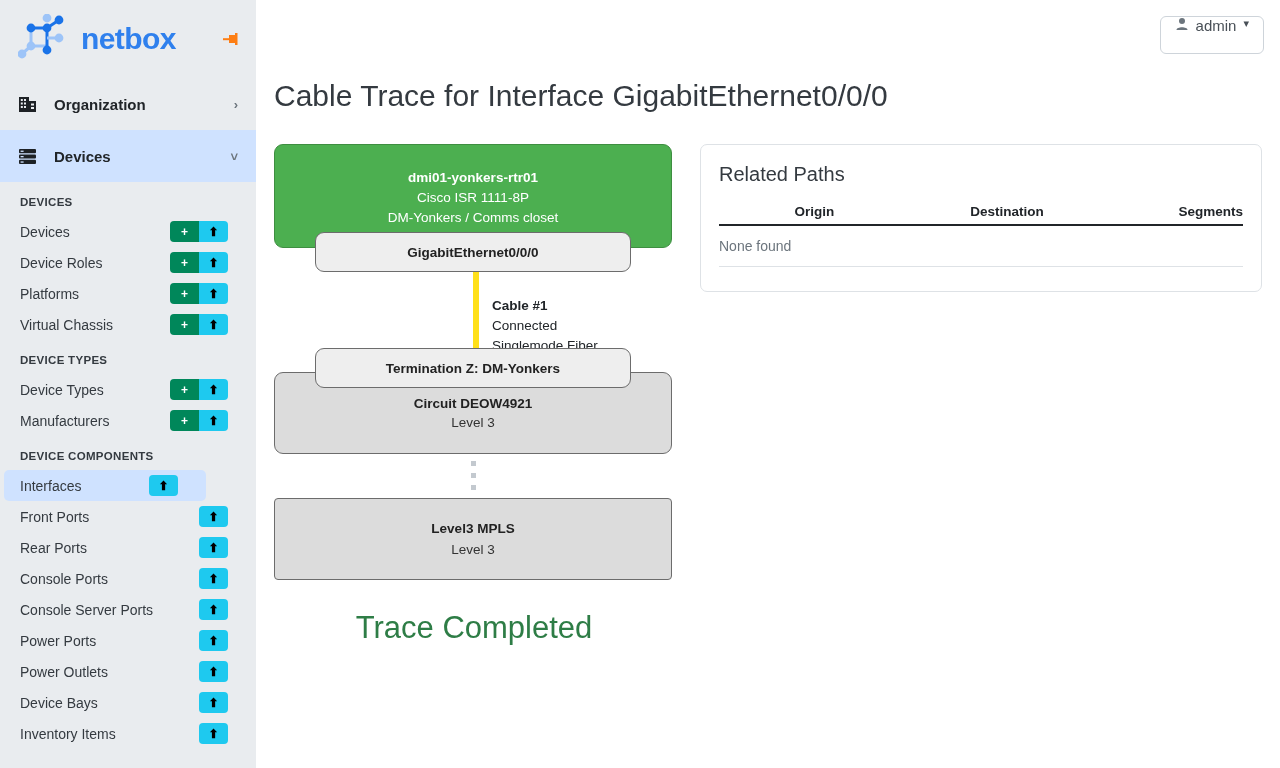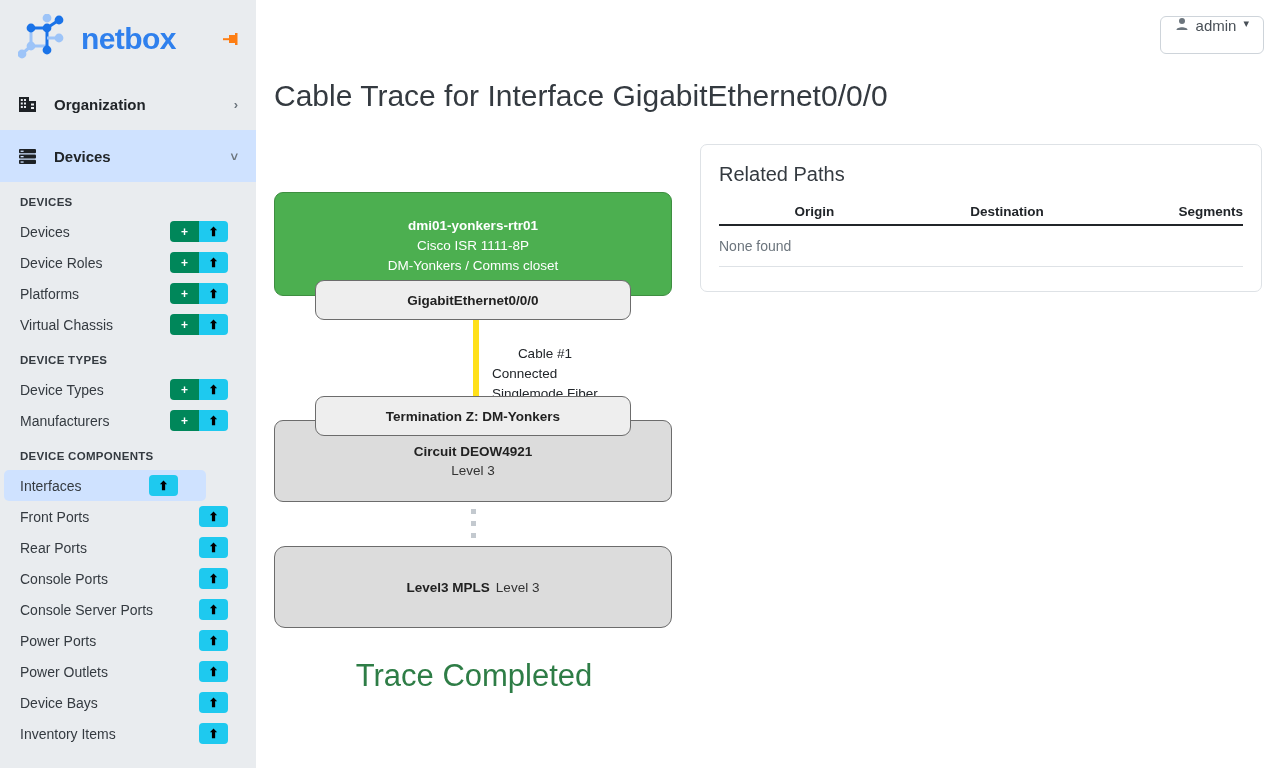--- a/index.html
+++ b/index.html
@@ -127,7 +127,6 @@
     height: 104px; width: 398px;
     color: #fff; text-align: center;
     padding-top: 23px;
-    margin-top: 48px;
   }
   .node-device .l1 { font-size: 13.5px; font-weight: 700; line-height: 20px; }
   .node-device .l2, .node-device .l3 { font-size: 13.5px; font-weight: 400; line-height: 20px; }

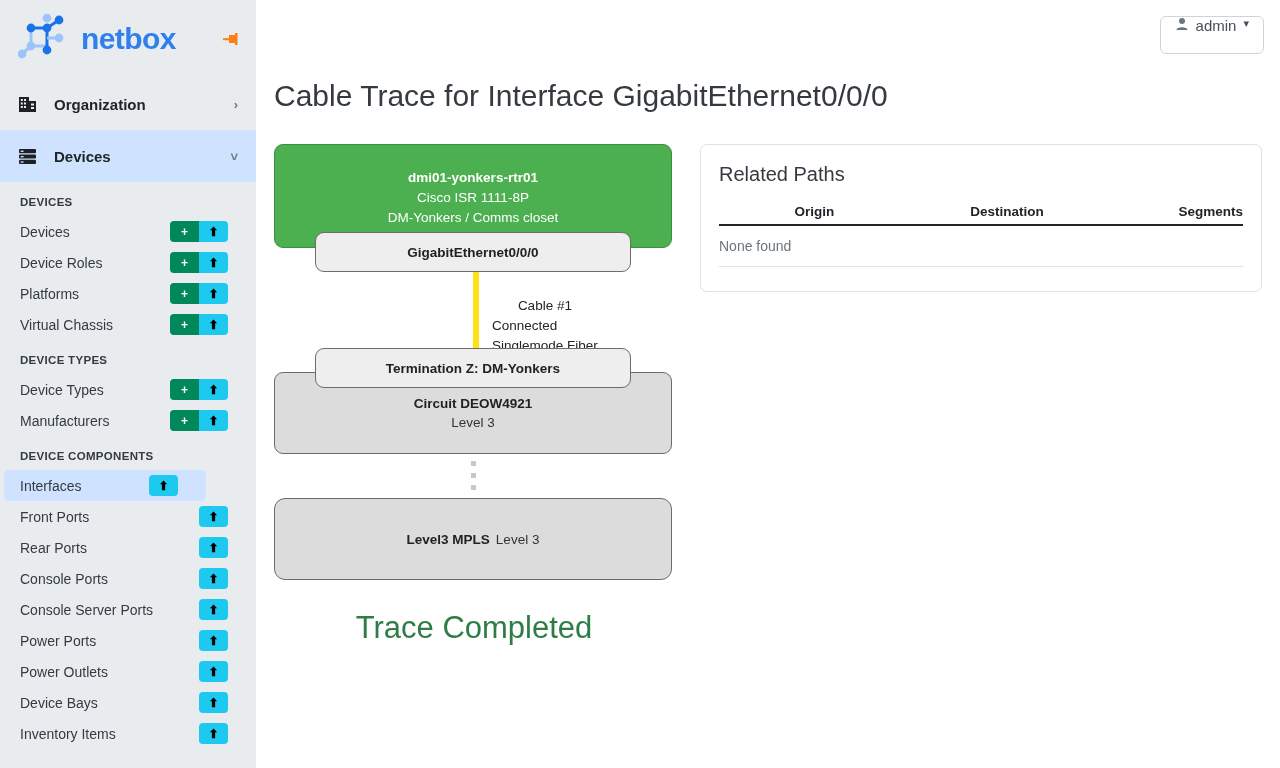--- a/index.html
+++ b/index.html
@@ -147,7 +147,7 @@
     position: absolute; left: 218px; top: 24px;
     font-size: 13.5px; line-height: 20px; color: #212529;
   }
-  .cable-info .ttl { font-weight: 400; text-align: center; }
+  .cable-info .ttl { font-weight: 700; }
 
   .circuit-wrap { position: relative; }
   .circuit-box {

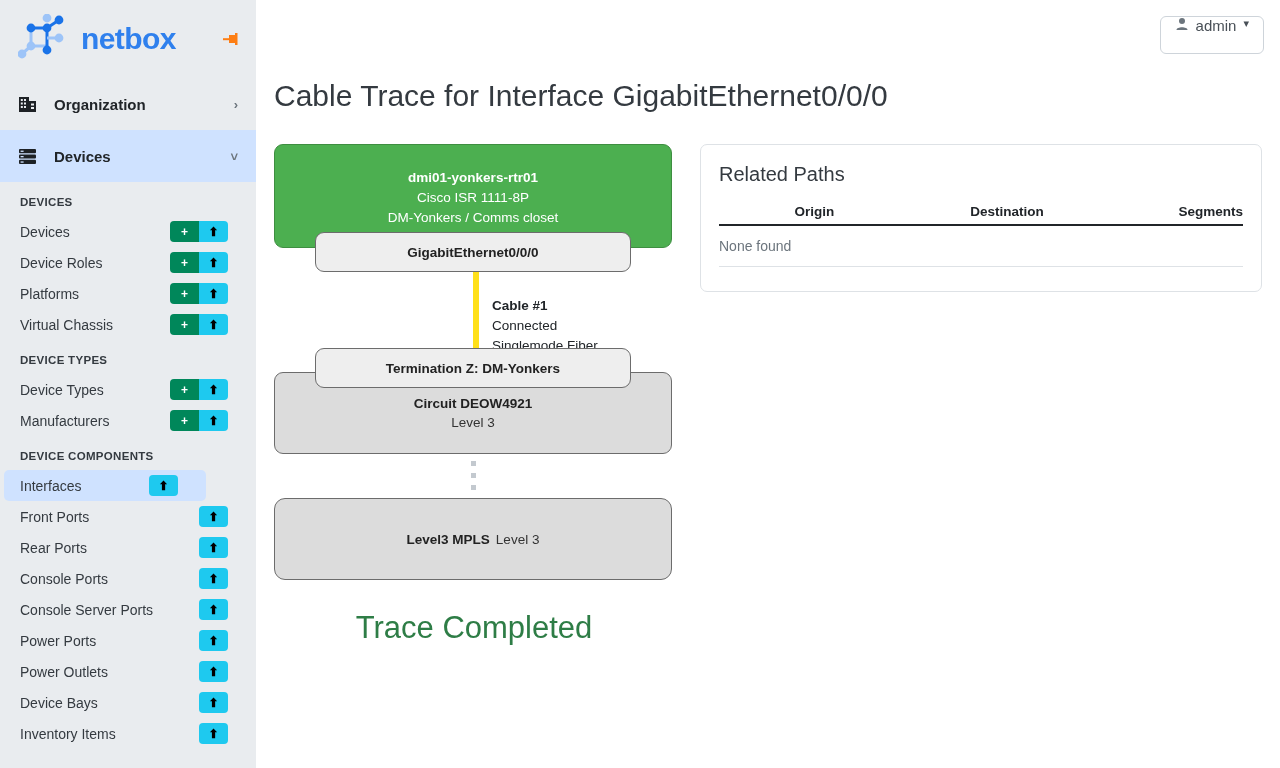--- a/index.html
+++ b/index.html
@@ -168,9 +168,9 @@
   .dot-conn i { width: 5px; height: 5px; background: #c3c9cf; display: block; }
 
   .node-provider {
-    background: #dcdcdc; border: 1px solid #6c6c6c; border-radius: 11px;
+    background: #dcdcdc; border: 1px solid #6c6c6c; border-radius: 4px;
     width: 398px; height: 82px;
-    display: flex; flex-direction: row; align-items: center;
+    display: flex; flex-direction: column; align-items: center;
     justify-content: center; gap: 6px;
   }
   .node-provider .p1 { font-size: 13.5px; font-weight: 700; color: #222; }

